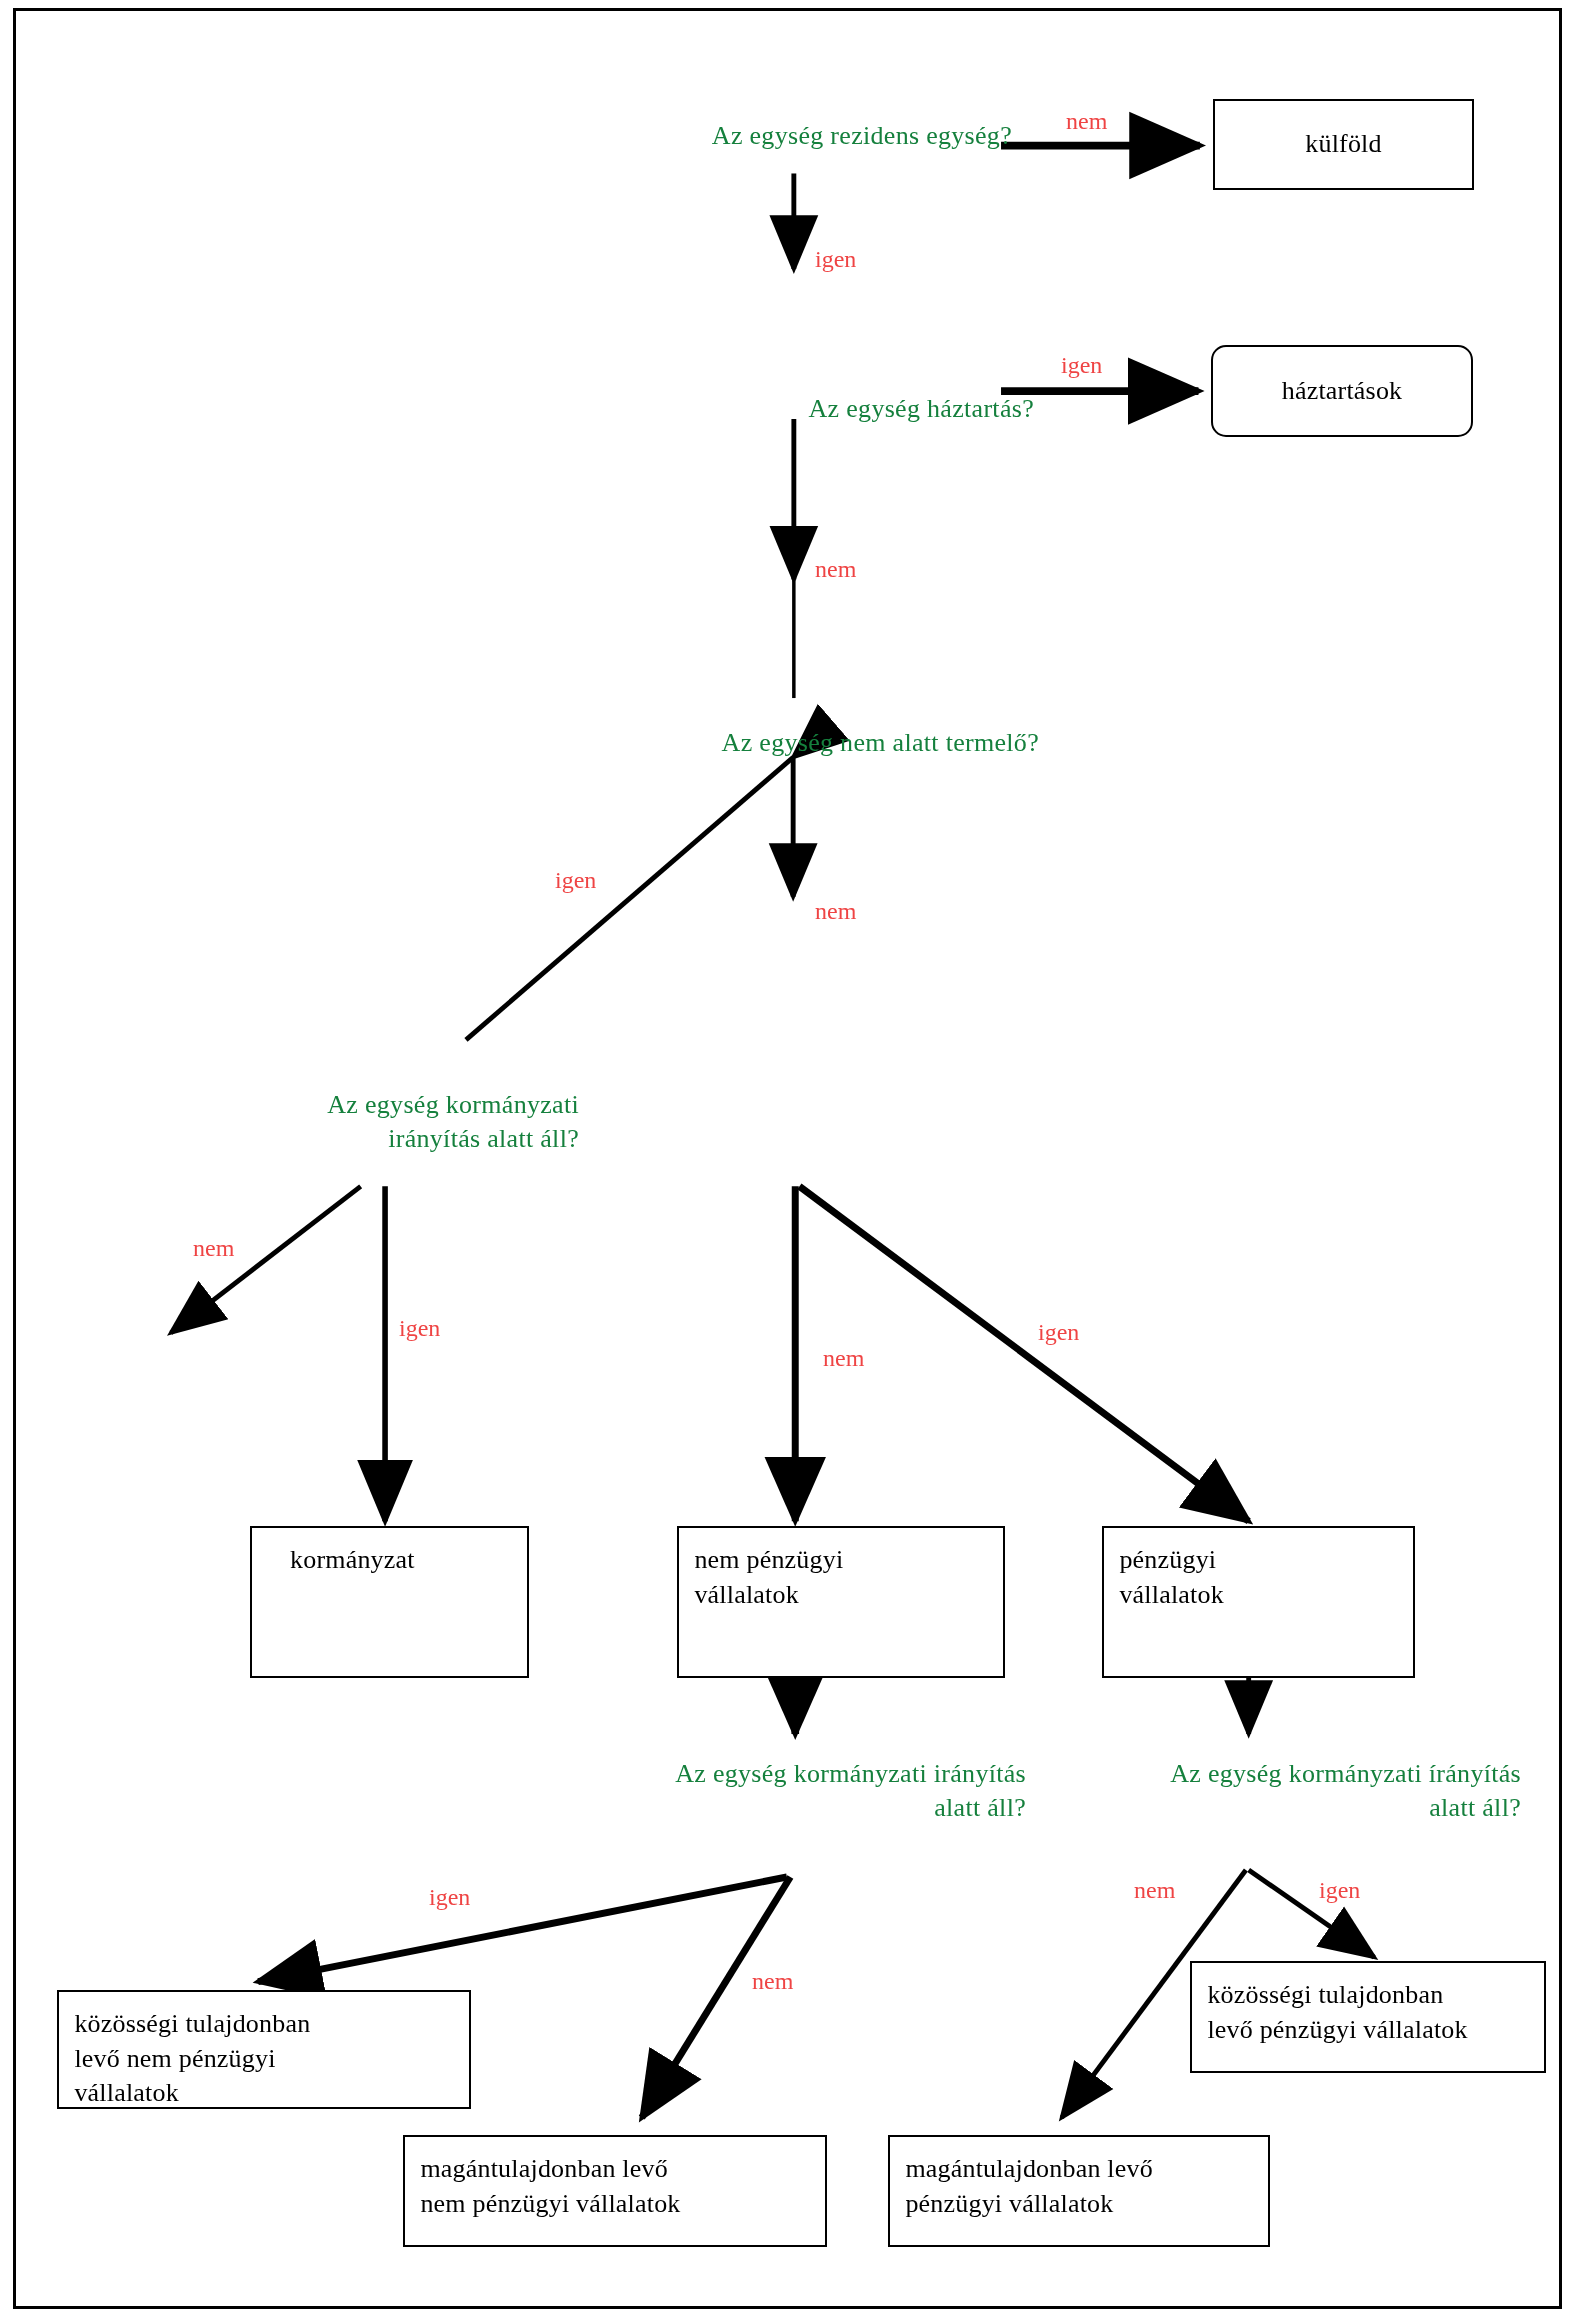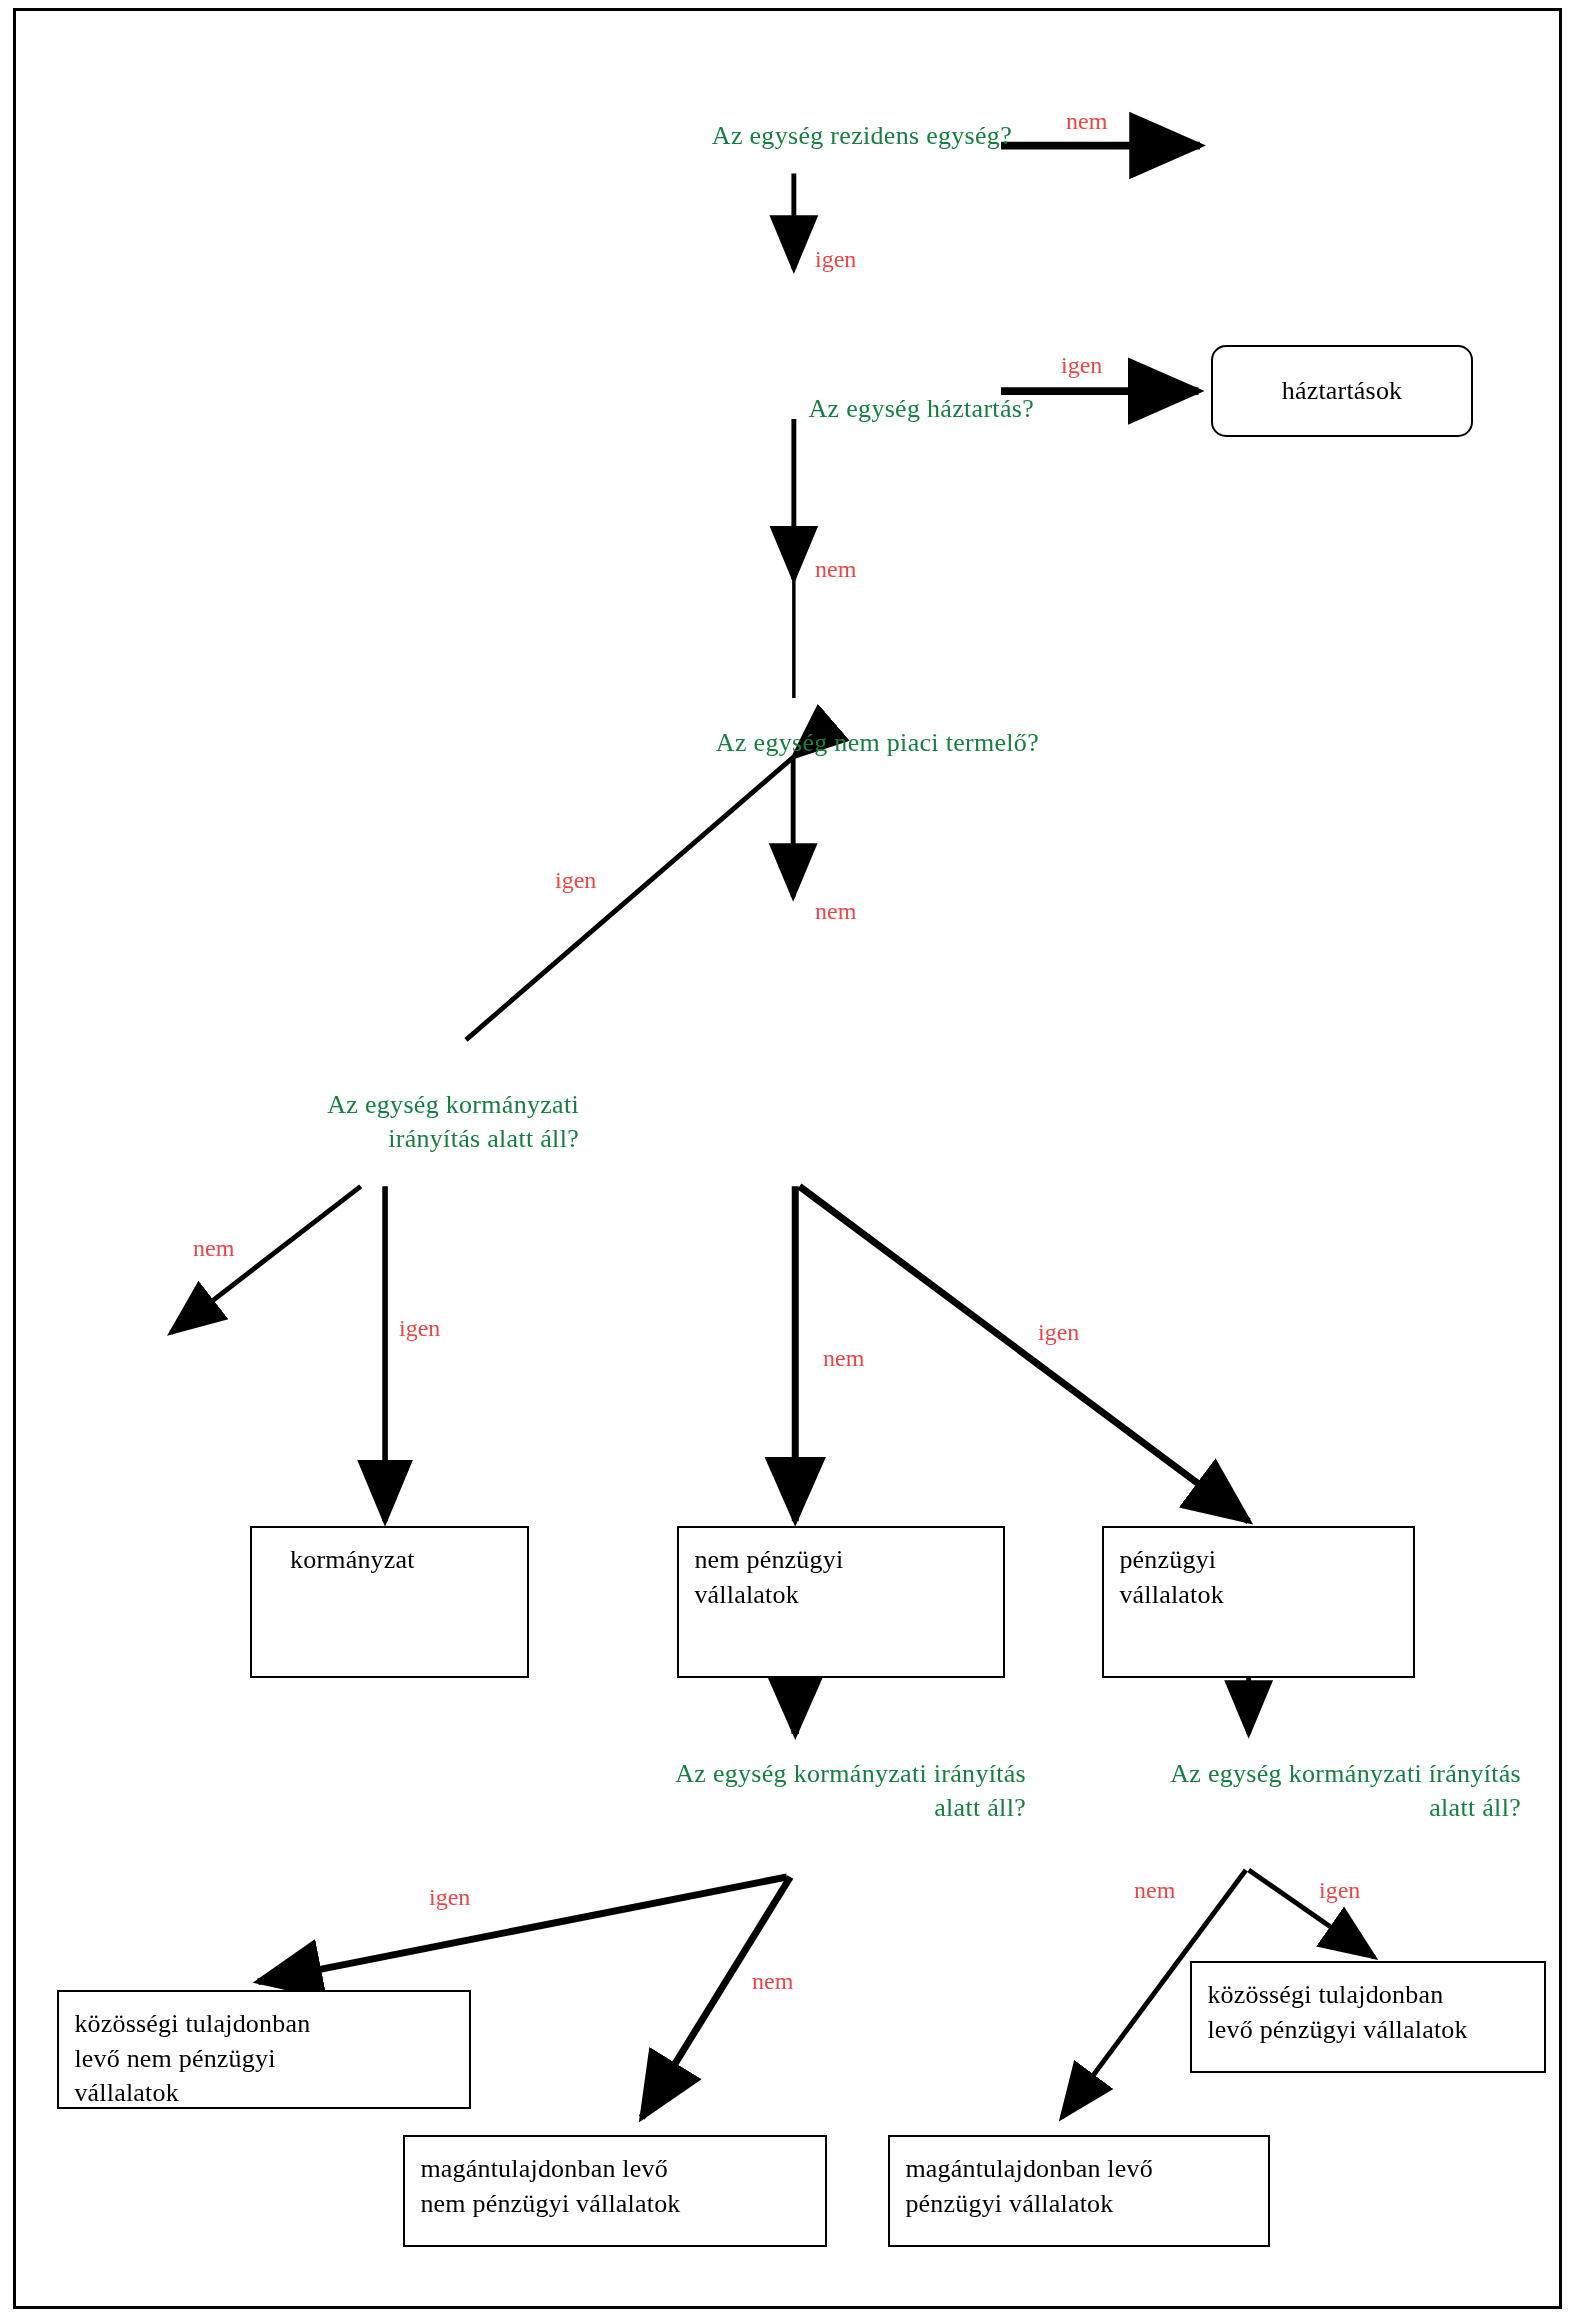--- a/index.html
+++ b/index.html
@@ -133,6 +133,7 @@
 
   <div class="node question" style="left:572px; top:119px; width:440px;">Az egység rezidens egység?</div>
 
+  <div class="node box center" style="left:1213px; top:99px; width:261px; height:91px;">külföld</div>
 
   <div class="node question" style="left:622px; top:364px; width:412px;margin-top:28px;">Az egység háztartás?</div>
 

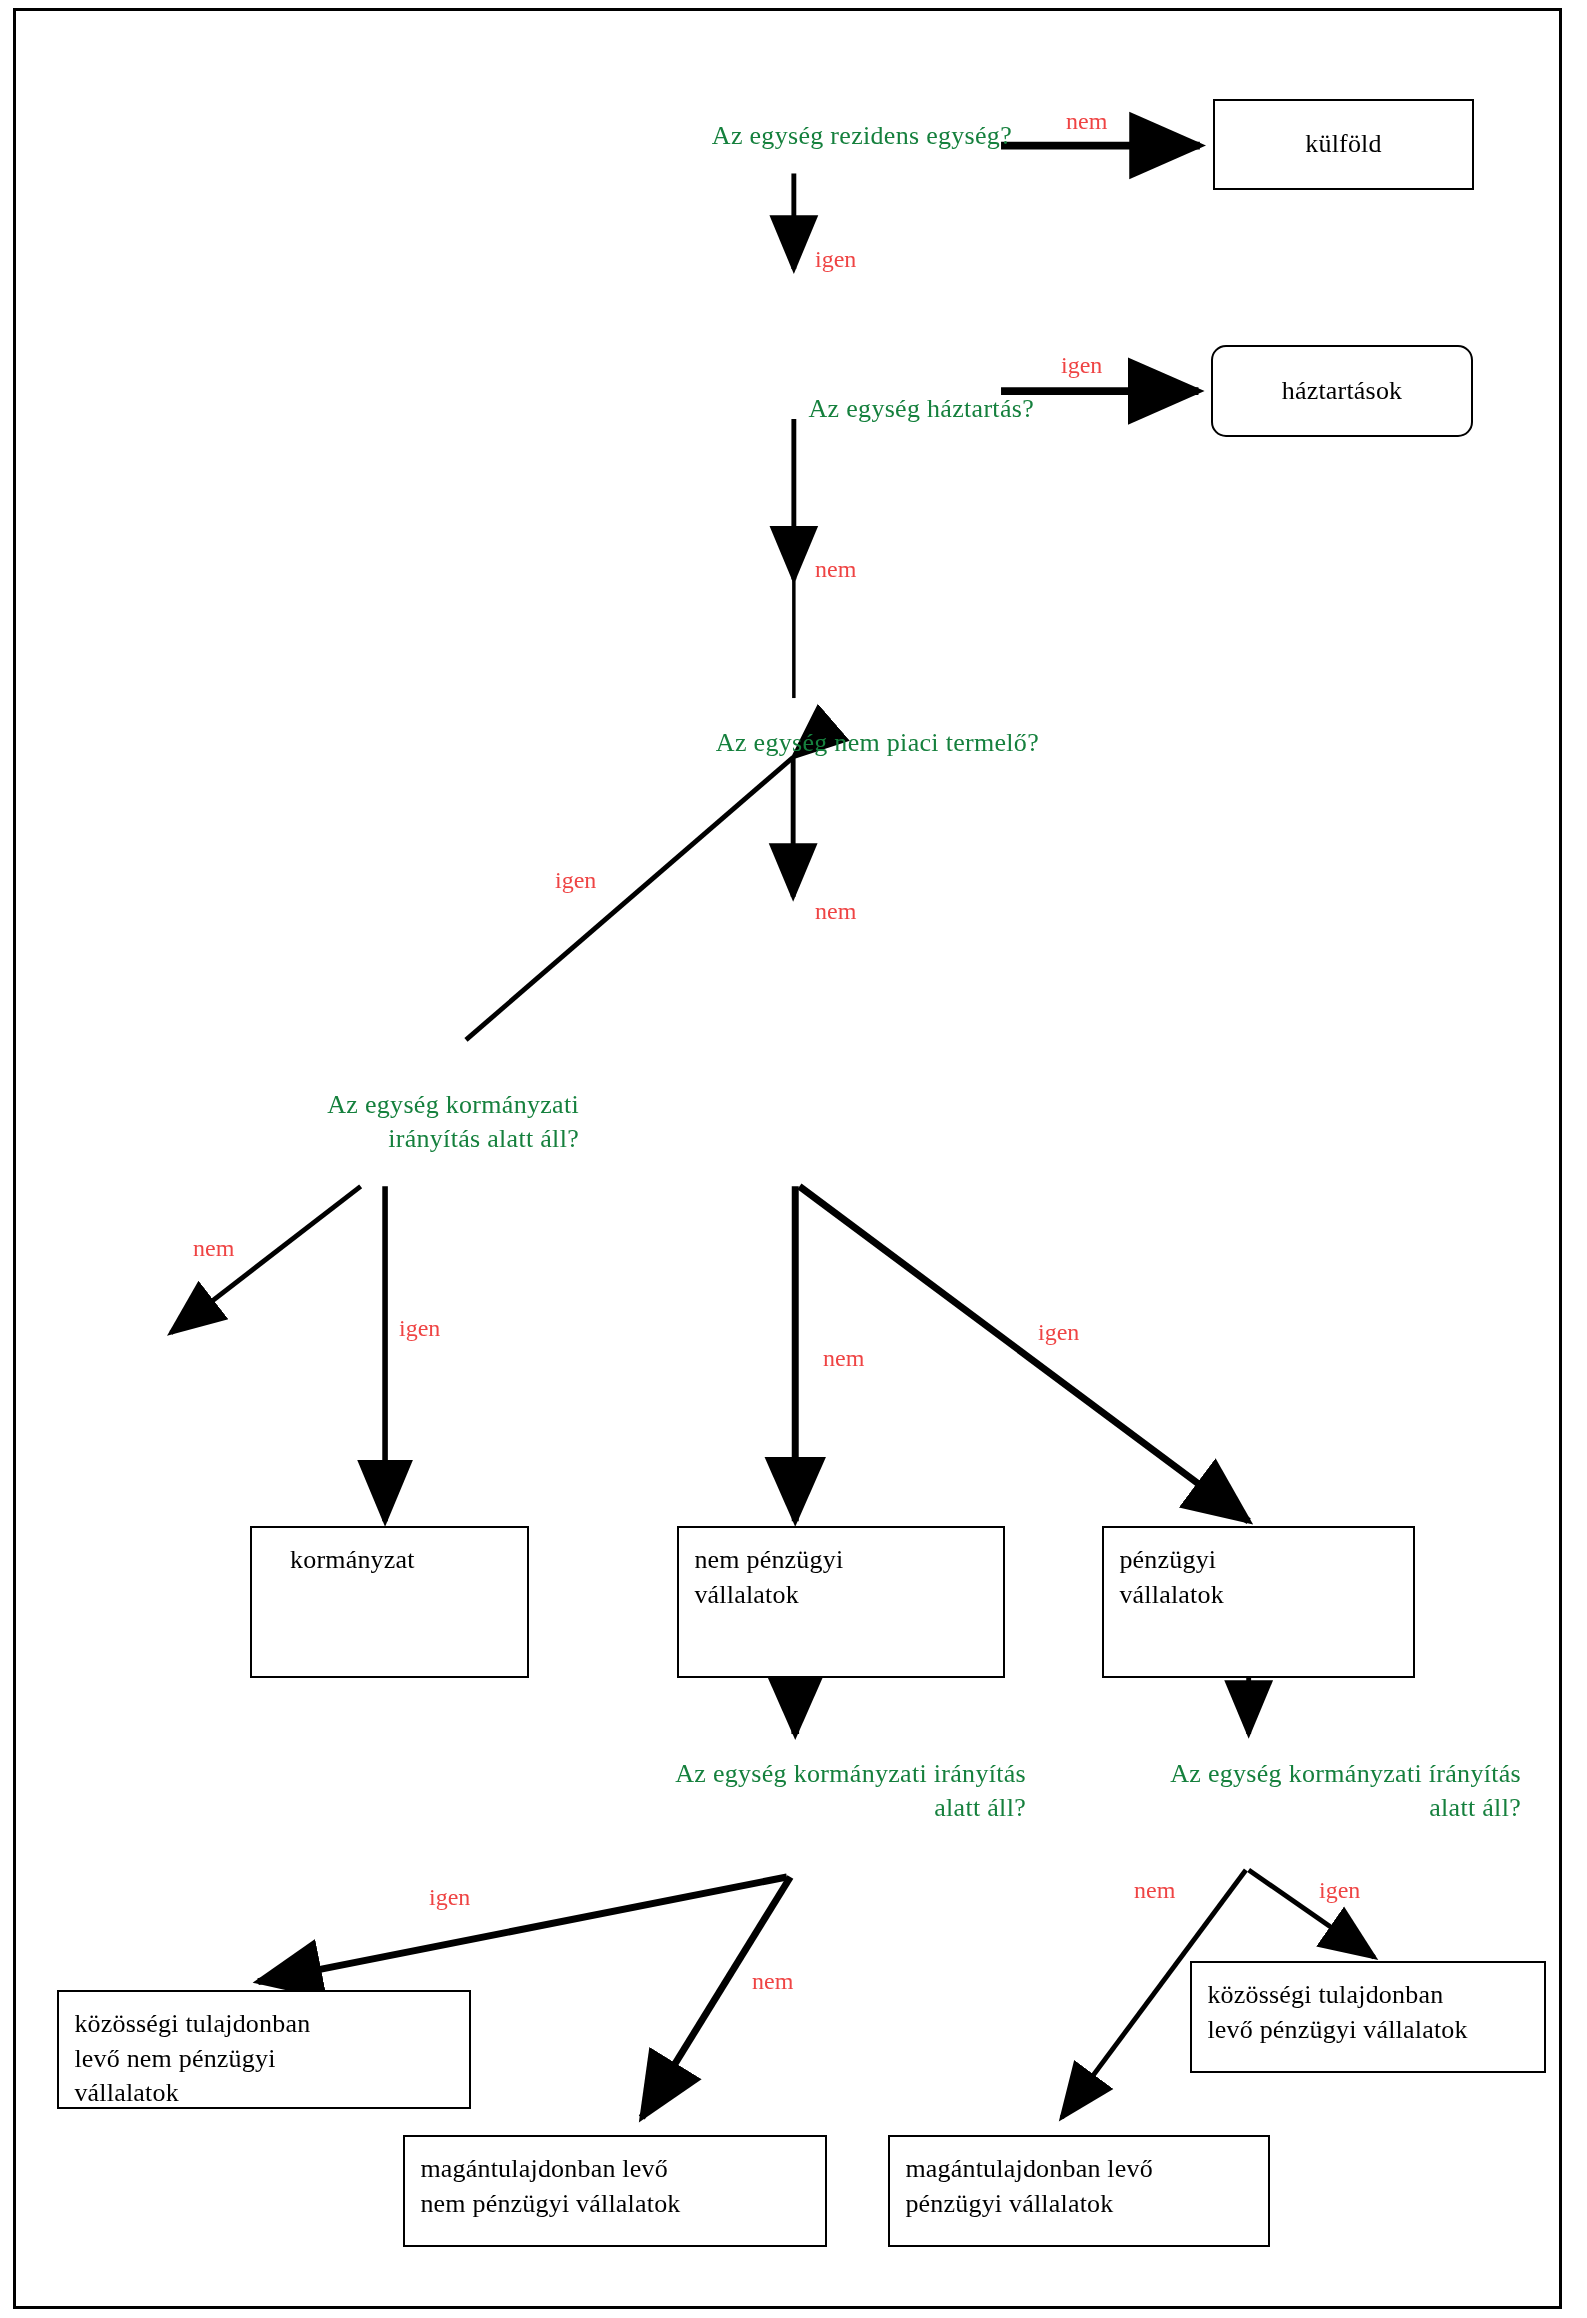--- a/index.html
+++ b/index.html
@@ -139,7 +139,7 @@
 
   <div class="node box center" style="left:1211px; top:345px; width:262px; height:92px;border-radius:15px;">háztartások</div>
 
-  <div class="node question" style="left:551px; top:726px; width:488px;">Az egység nem piaci termelő?</div>
+  <div class="node question" style="left:551px; top:726px; width:488px;">Az egység nem alatt termelő?</div>
 
   <div class="node question" style="left:216px; top:1088px; width:363px;">Az egység kormányzati
 irányítás alatt áll?</div>

